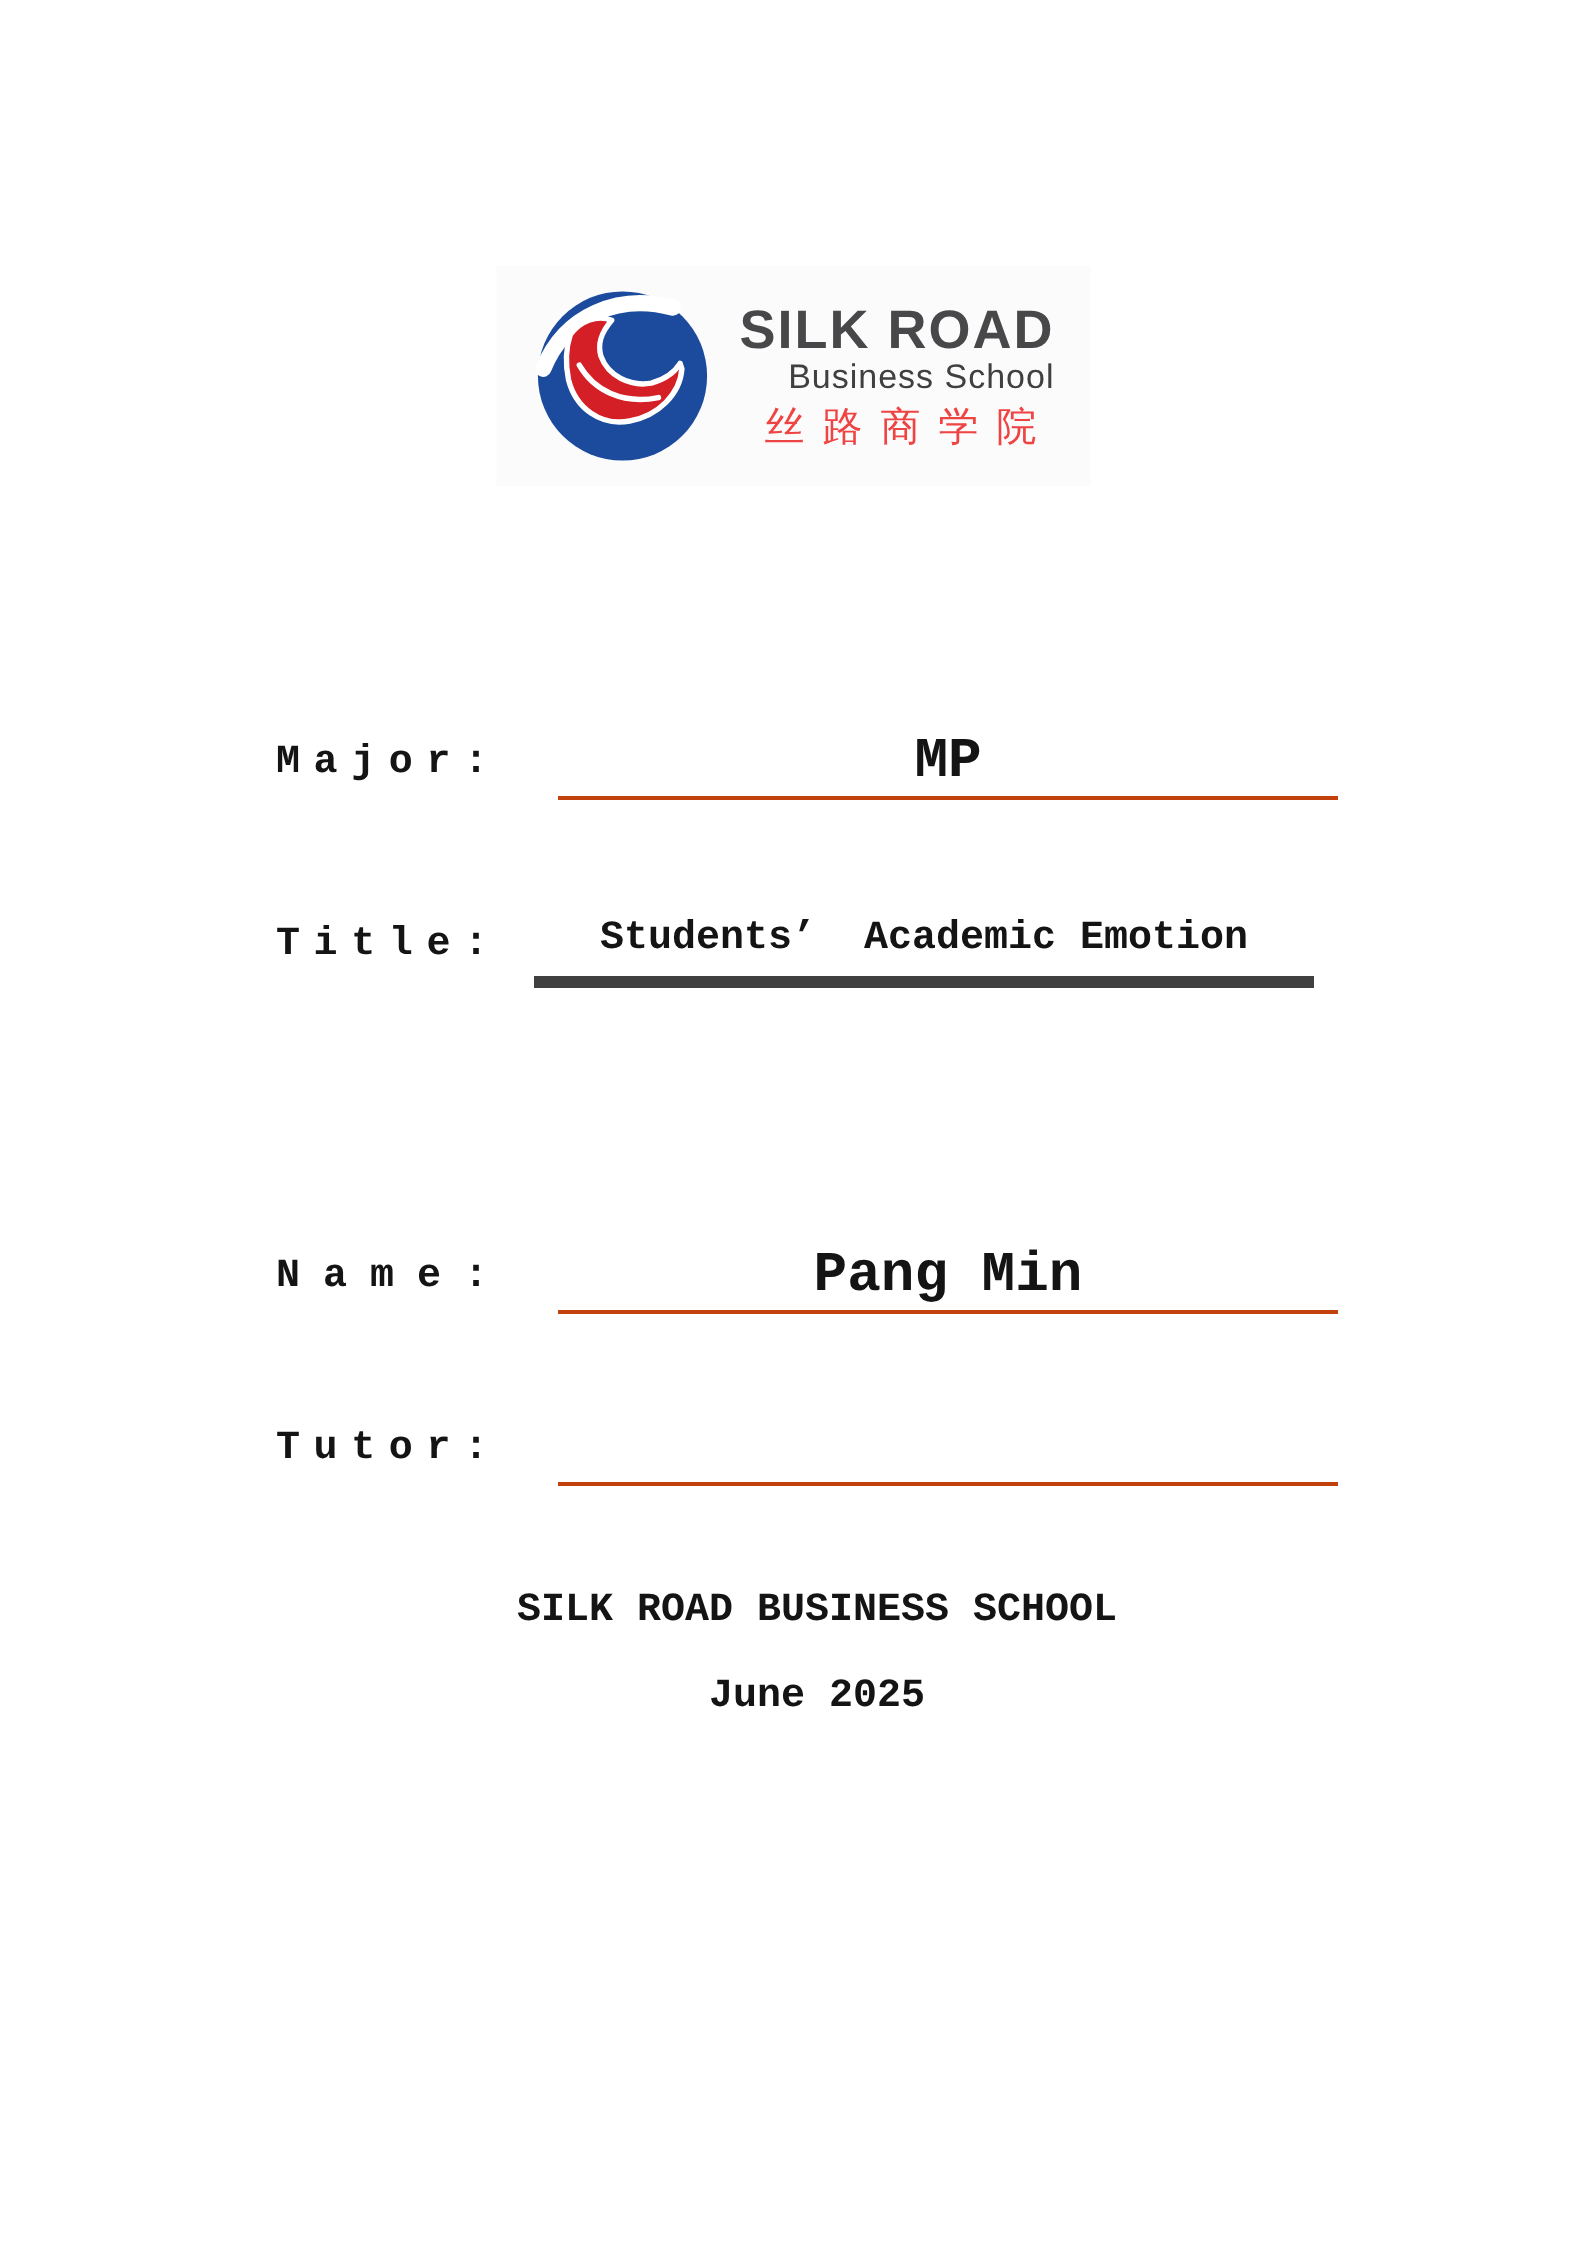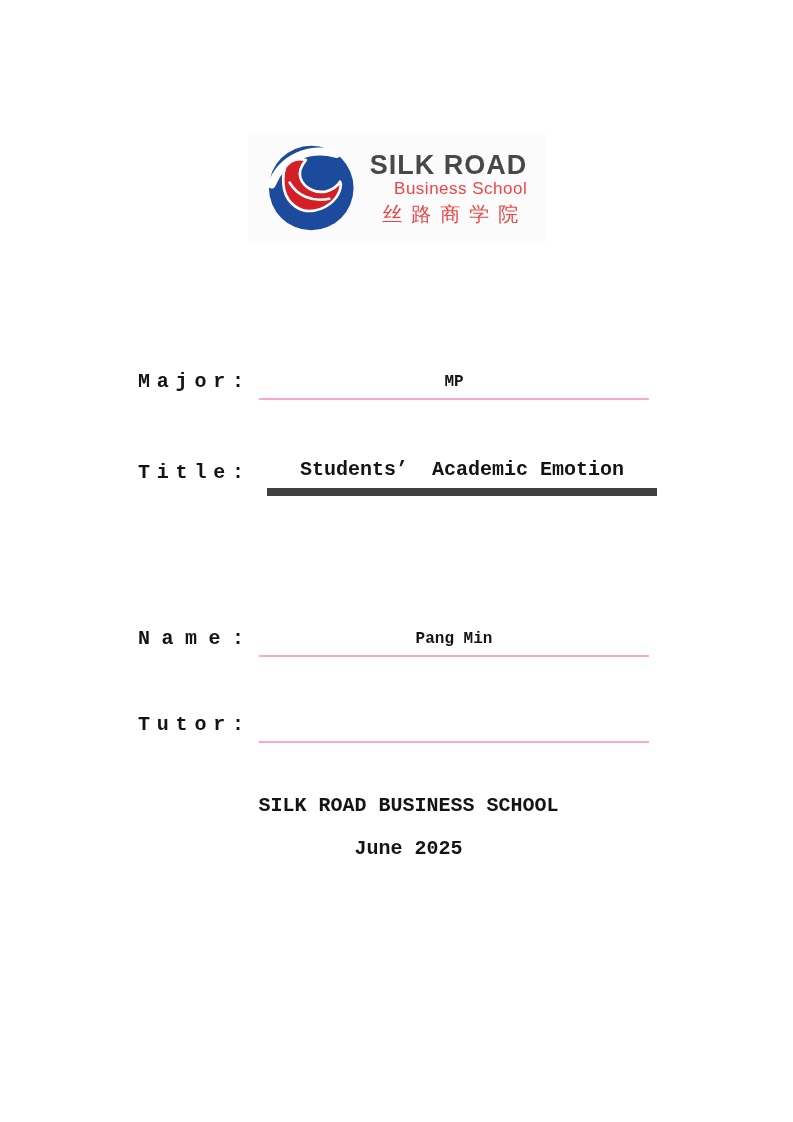--- a/index.html
+++ b/index.html
@@ -22,7 +22,7 @@
   .logo-mark{width:90px;height:90px;display:block;}
   .logo-text{font-family:"Liberation Sans","DejaVu Sans",sans-serif;text-align:right;}
   .logo-title{font-size:27px;font-weight:bold;color:#48484a;letter-spacing:1px;line-height:1.05;}
-  .logo-sub{font-size:17px;font-weight:normal;color:#ef4444;letter-spacing:.5px;margin-top:1px;line-height:1.1;}
+  .logo-sub{font-size:17px;font-weight:normal;color:#404040;letter-spacing:.5px;margin-top:1px;line-height:1.1;}
   .logo-cn{font-size:20px;font-weight:normal;color:#ef4444;letter-spacing:9px;margin-top:4px;line-height:1.1;white-space:nowrap;}
   
   .row{position:absolute;left:0;width:793px;}

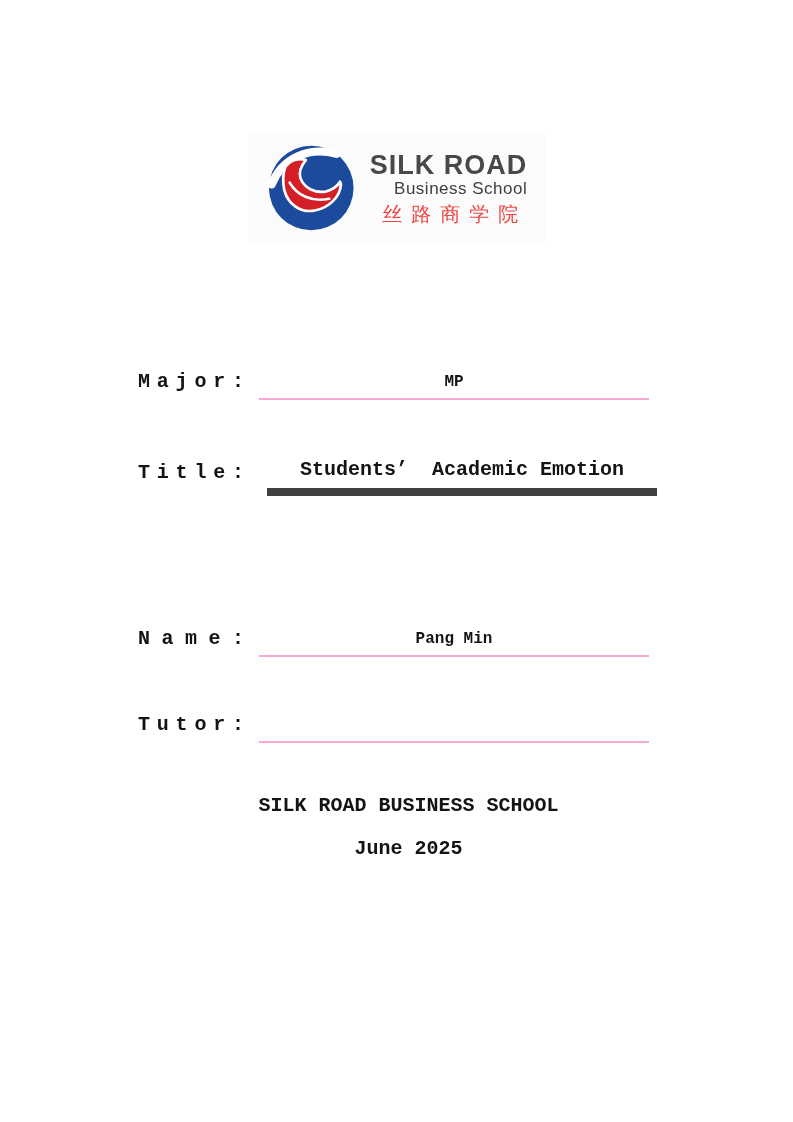--- a/index.html
+++ b/index.html
@@ -32,10 +32,10 @@
   }
   .char-justify{display:flex;justify-content:space-between;}
   .field{
-    position:absolute;left:259px;width:390px;
-    text-align:center;font-size:16px;line-height:26px;
+    position:absolute;left:279px;width:390px;
+    text-align:center;font-size:28px;line-height:26px;
     min-height:26px;padding-bottom:3px;
-    border-bottom:2px solid #f9a8d4;
+    border-bottom:2px solid #c2410c;
     white-space:pre;
   }
   .title-label{line-height:42px;}

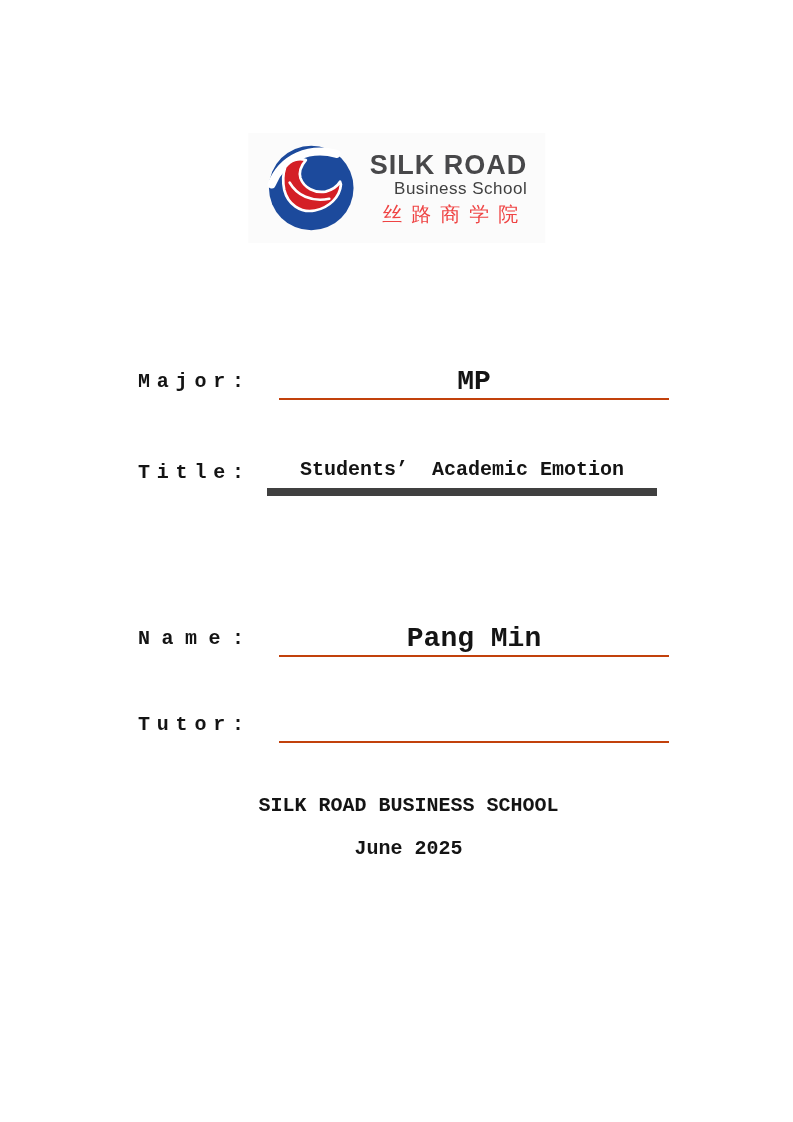--- a/index.html
+++ b/index.html
@@ -41,7 +41,7 @@
   .title-label{line-height:42px;}
   .field-multi{position:absolute;left:267px;width:390px;text-align:center;font-size:20px;}
   .tline{line-height:42px;white-space:pre;}
-  .tline-last{line-height:36px;border-bottom:8px solid #404040;}
+  .tline-last{line-height:36px;border-bottom:6px solid #404040;}
   
   .footer{
     position:absolute;top:784px;left:0;width:793px;

